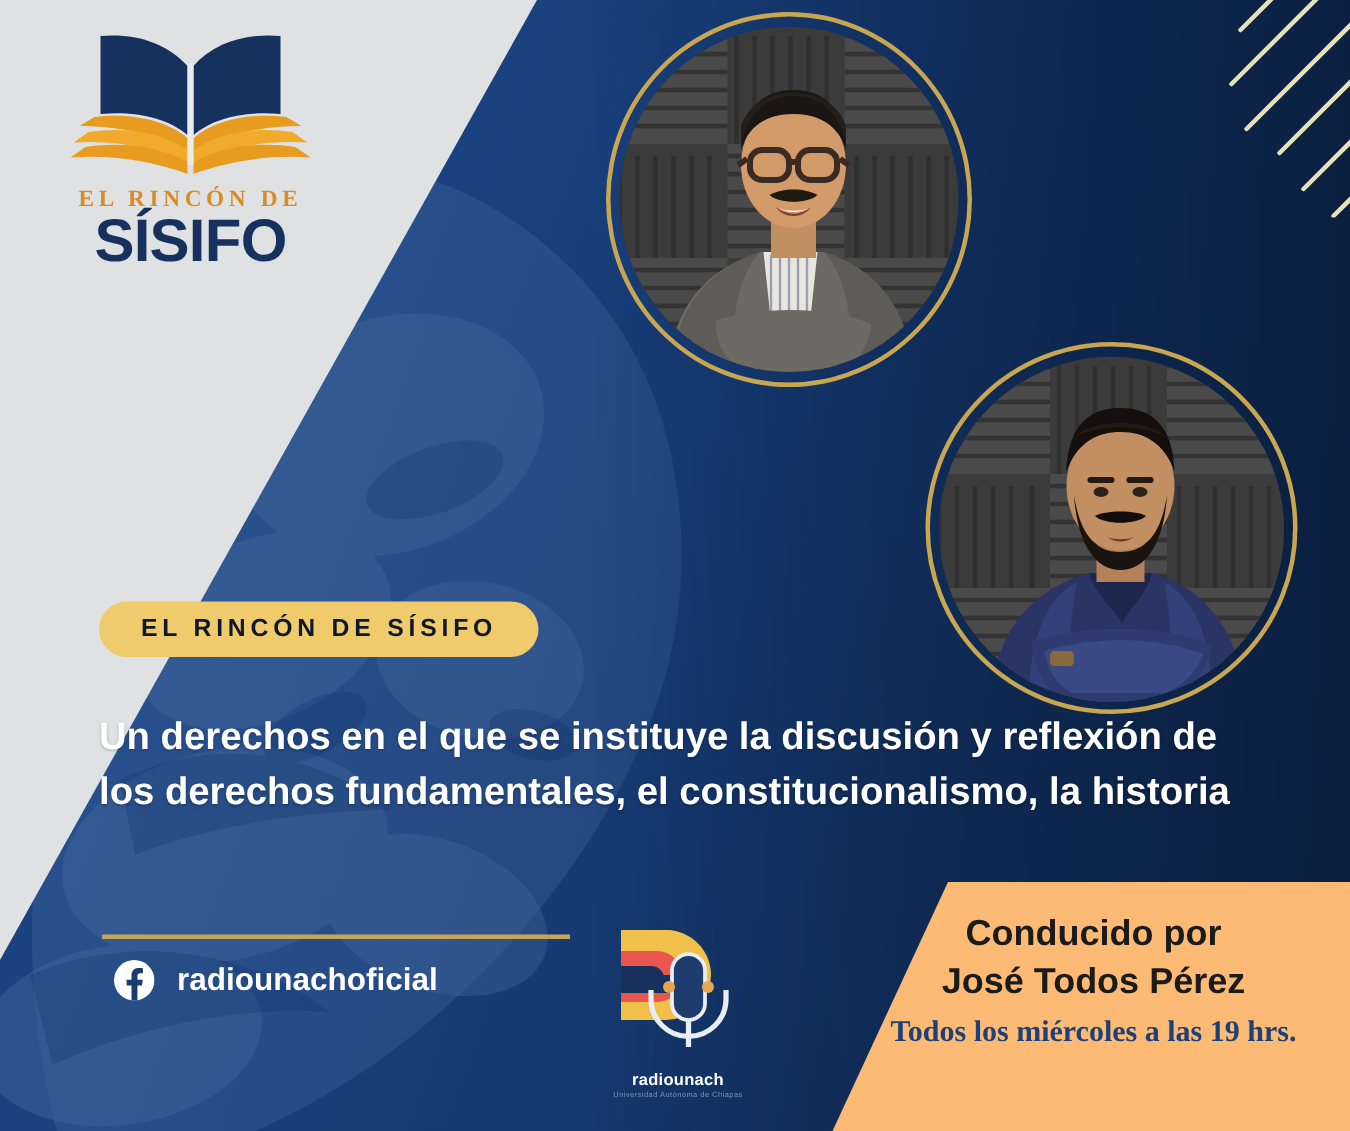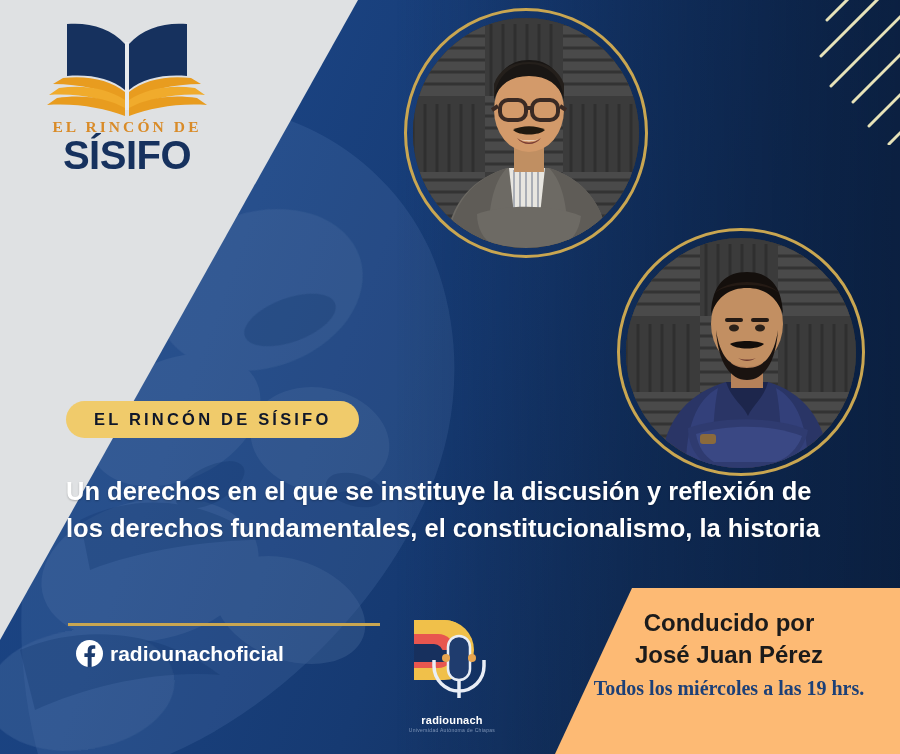--- a/index.html
+++ b/index.html
@@ -48,7 +48,7 @@
   .logo-book{ width:172px; height:98px; display:block; margin:0 auto; }
   .logo-kicker{
     text-align:center; color:#d98b28; font-size:15.5px; font-weight:700;
-    letter-spacing:3.1px; margin-top:2px;
+    letter-spacing:3.1px; margin-top:8px;
     font-family:"Liberation Serif", serif;
   }
   .logo-word{

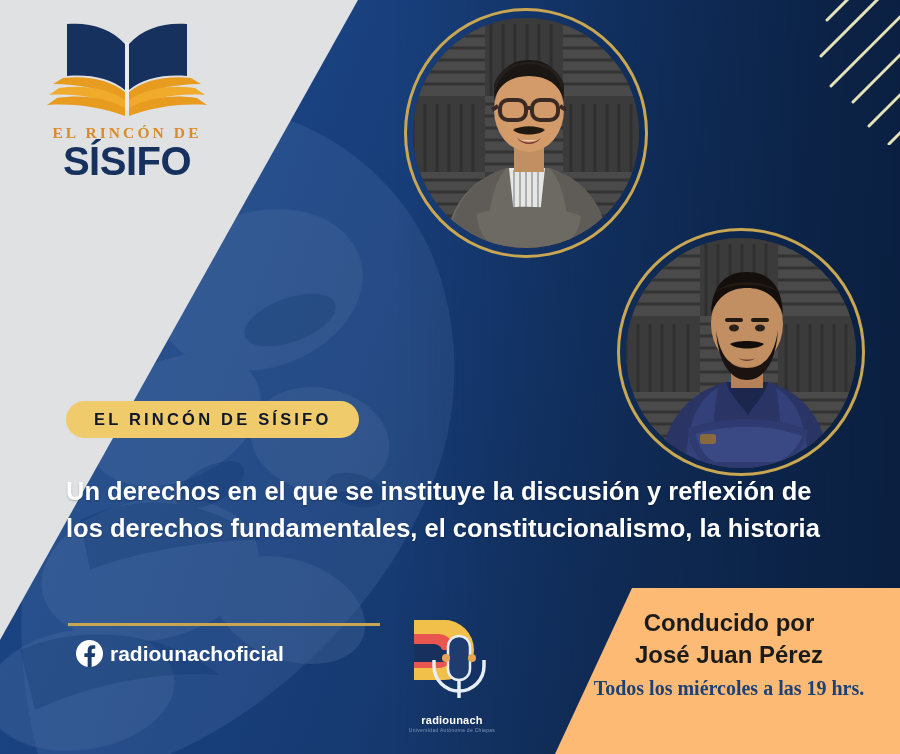--- a/index.html
+++ b/index.html
@@ -103,7 +103,7 @@
   
   .fb-row{
     position:absolute; left:76px; top:640px;
-    display:flex; align-items:center; gap:7px;
+    display:flex; align-items:center; gap:15px;
   }
   .fb-icon{ width:27px; height:27px; display:block; }
   .fb-handle{ color:#ffffff; font-size:21px; font-weight:700; }

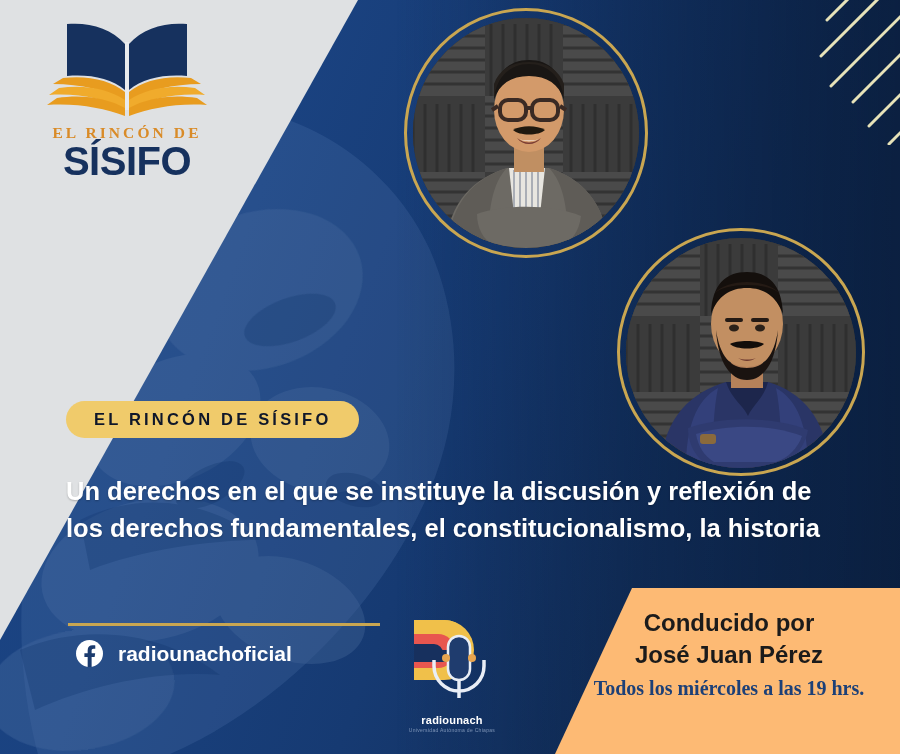--- a/index.html
+++ b/index.html
@@ -483,7 +483,7 @@
   <div class="card">
     <div class="card-inner">
       <div class="card-line">Conducido por</div>
-      <div class="card-line">José Juan Pérez</div>
+      <div class="card-line">José Todos Pérez</div>
       <div class="card-sched">Todos los miércoles a las 19 hrs.</div>
     </div>
   </div>

